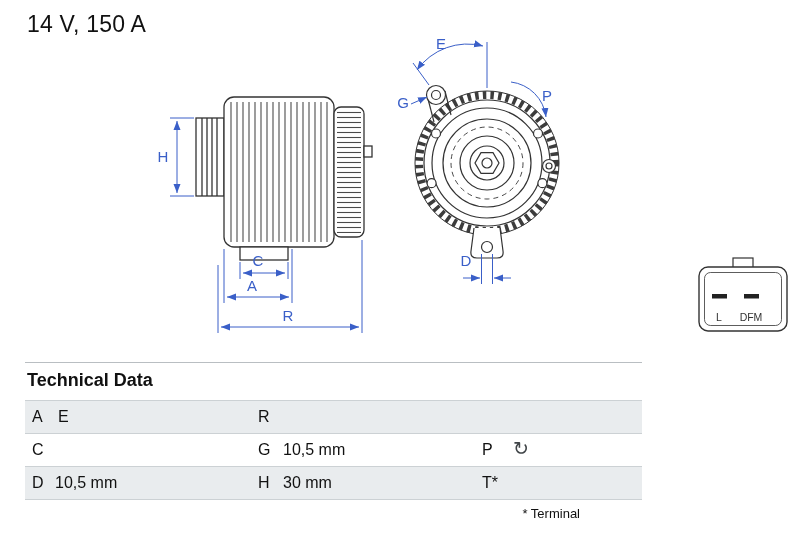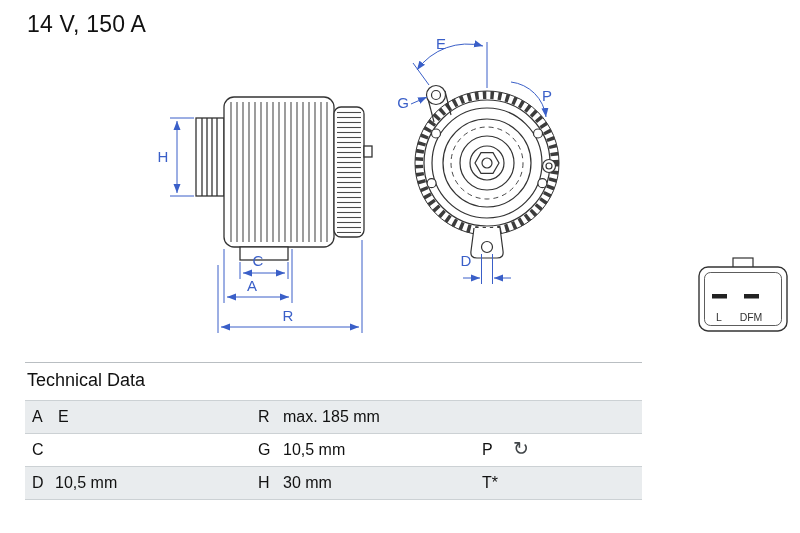--- a/index.html
+++ b/index.html
@@ -11,7 +11,7 @@
   .drawing{position:absolute;left:0;top:0;}
 
   .tech{position:absolute;left:25px;top:362px;width:617px;border-top:1px solid #b9bec2;padding-top:4px;}
-  .tech-title{font-size:18px;font-weight:normal;margin:3px 0 9px 2px;}
+  .tech-title{font-size:18px;font-weight:bold;margin:3px 0 9px 2px;}
   .tech-table{border-bottom:1px solid #ccd1d4;}
   .trow{
     display:grid;grid-template-columns:26px 200px 28px 196px 34px 1fr;

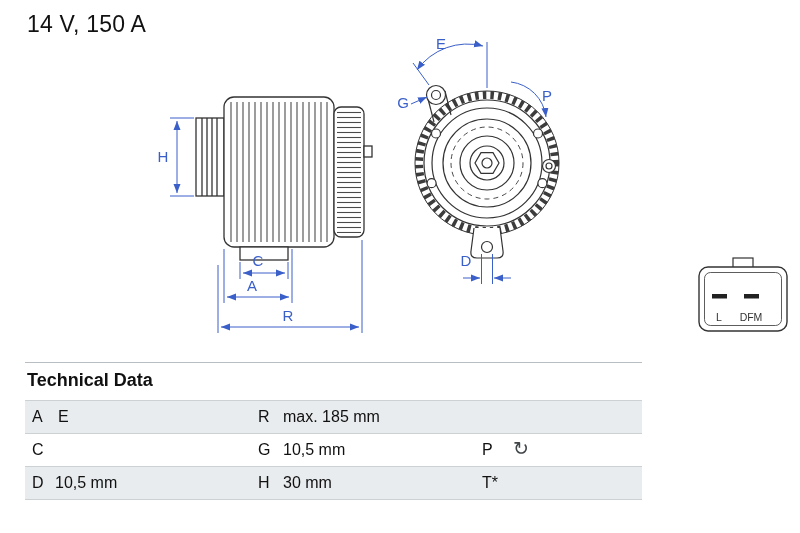--- a/index.html
+++ b/index.html
@@ -156,7 +156,6 @@
       <div class="tk">A</div>
       <div class="tk">E</div>
       <div class="tk">R</div>
-      <div class="tv">max. 185 mm</div>
     </div>
     <div class="trow">
       <div class="tk">C</div>

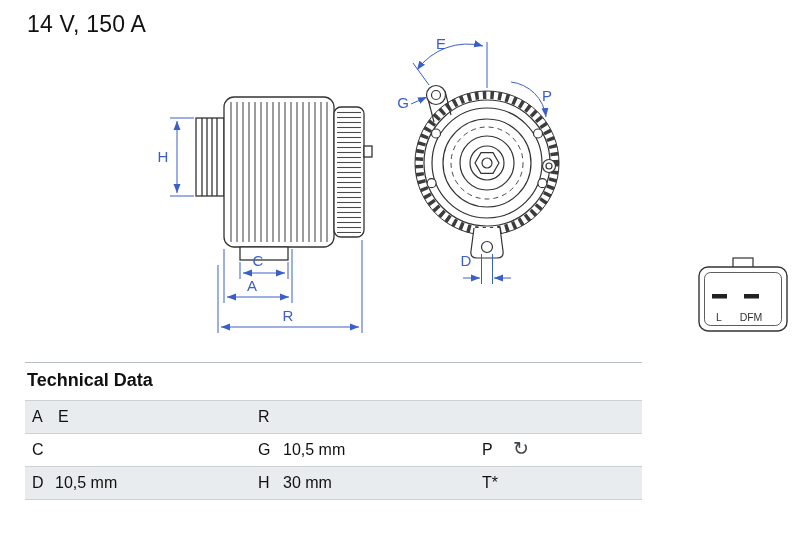--- a/index.html
+++ b/index.html
@@ -174,6 +174,7 @@
     </div>
   </div>
 
+  <div class="tech-foot">* Terminal</div>
 </div>
 
 </body></html>

